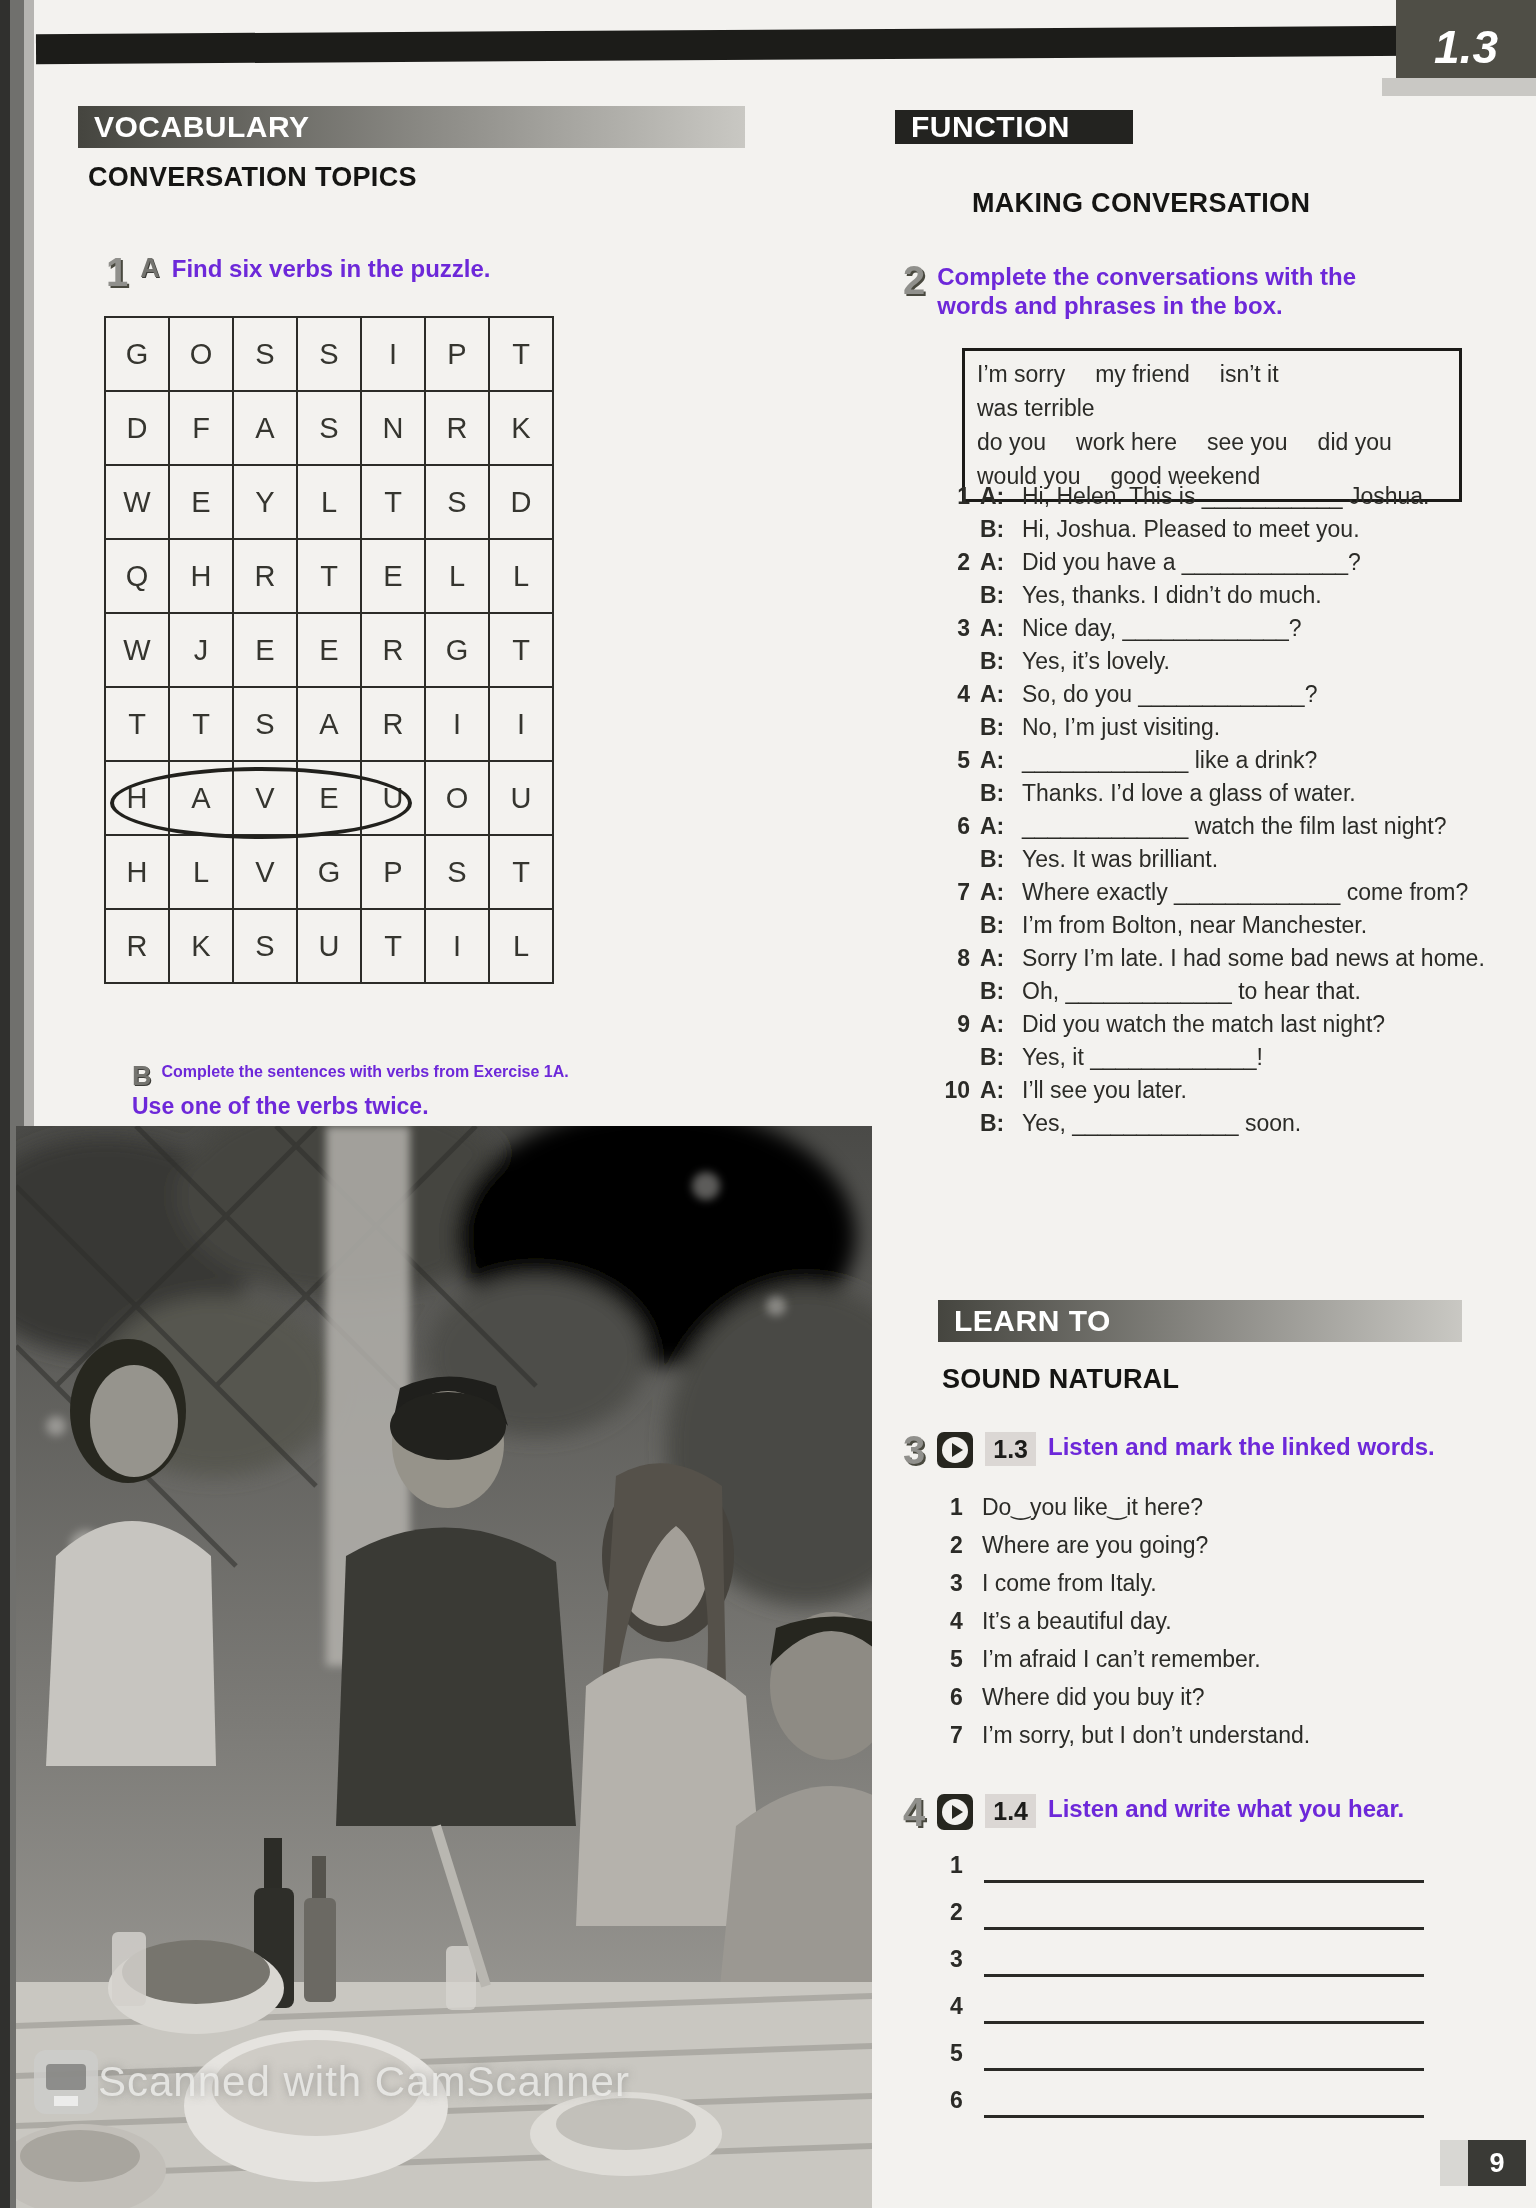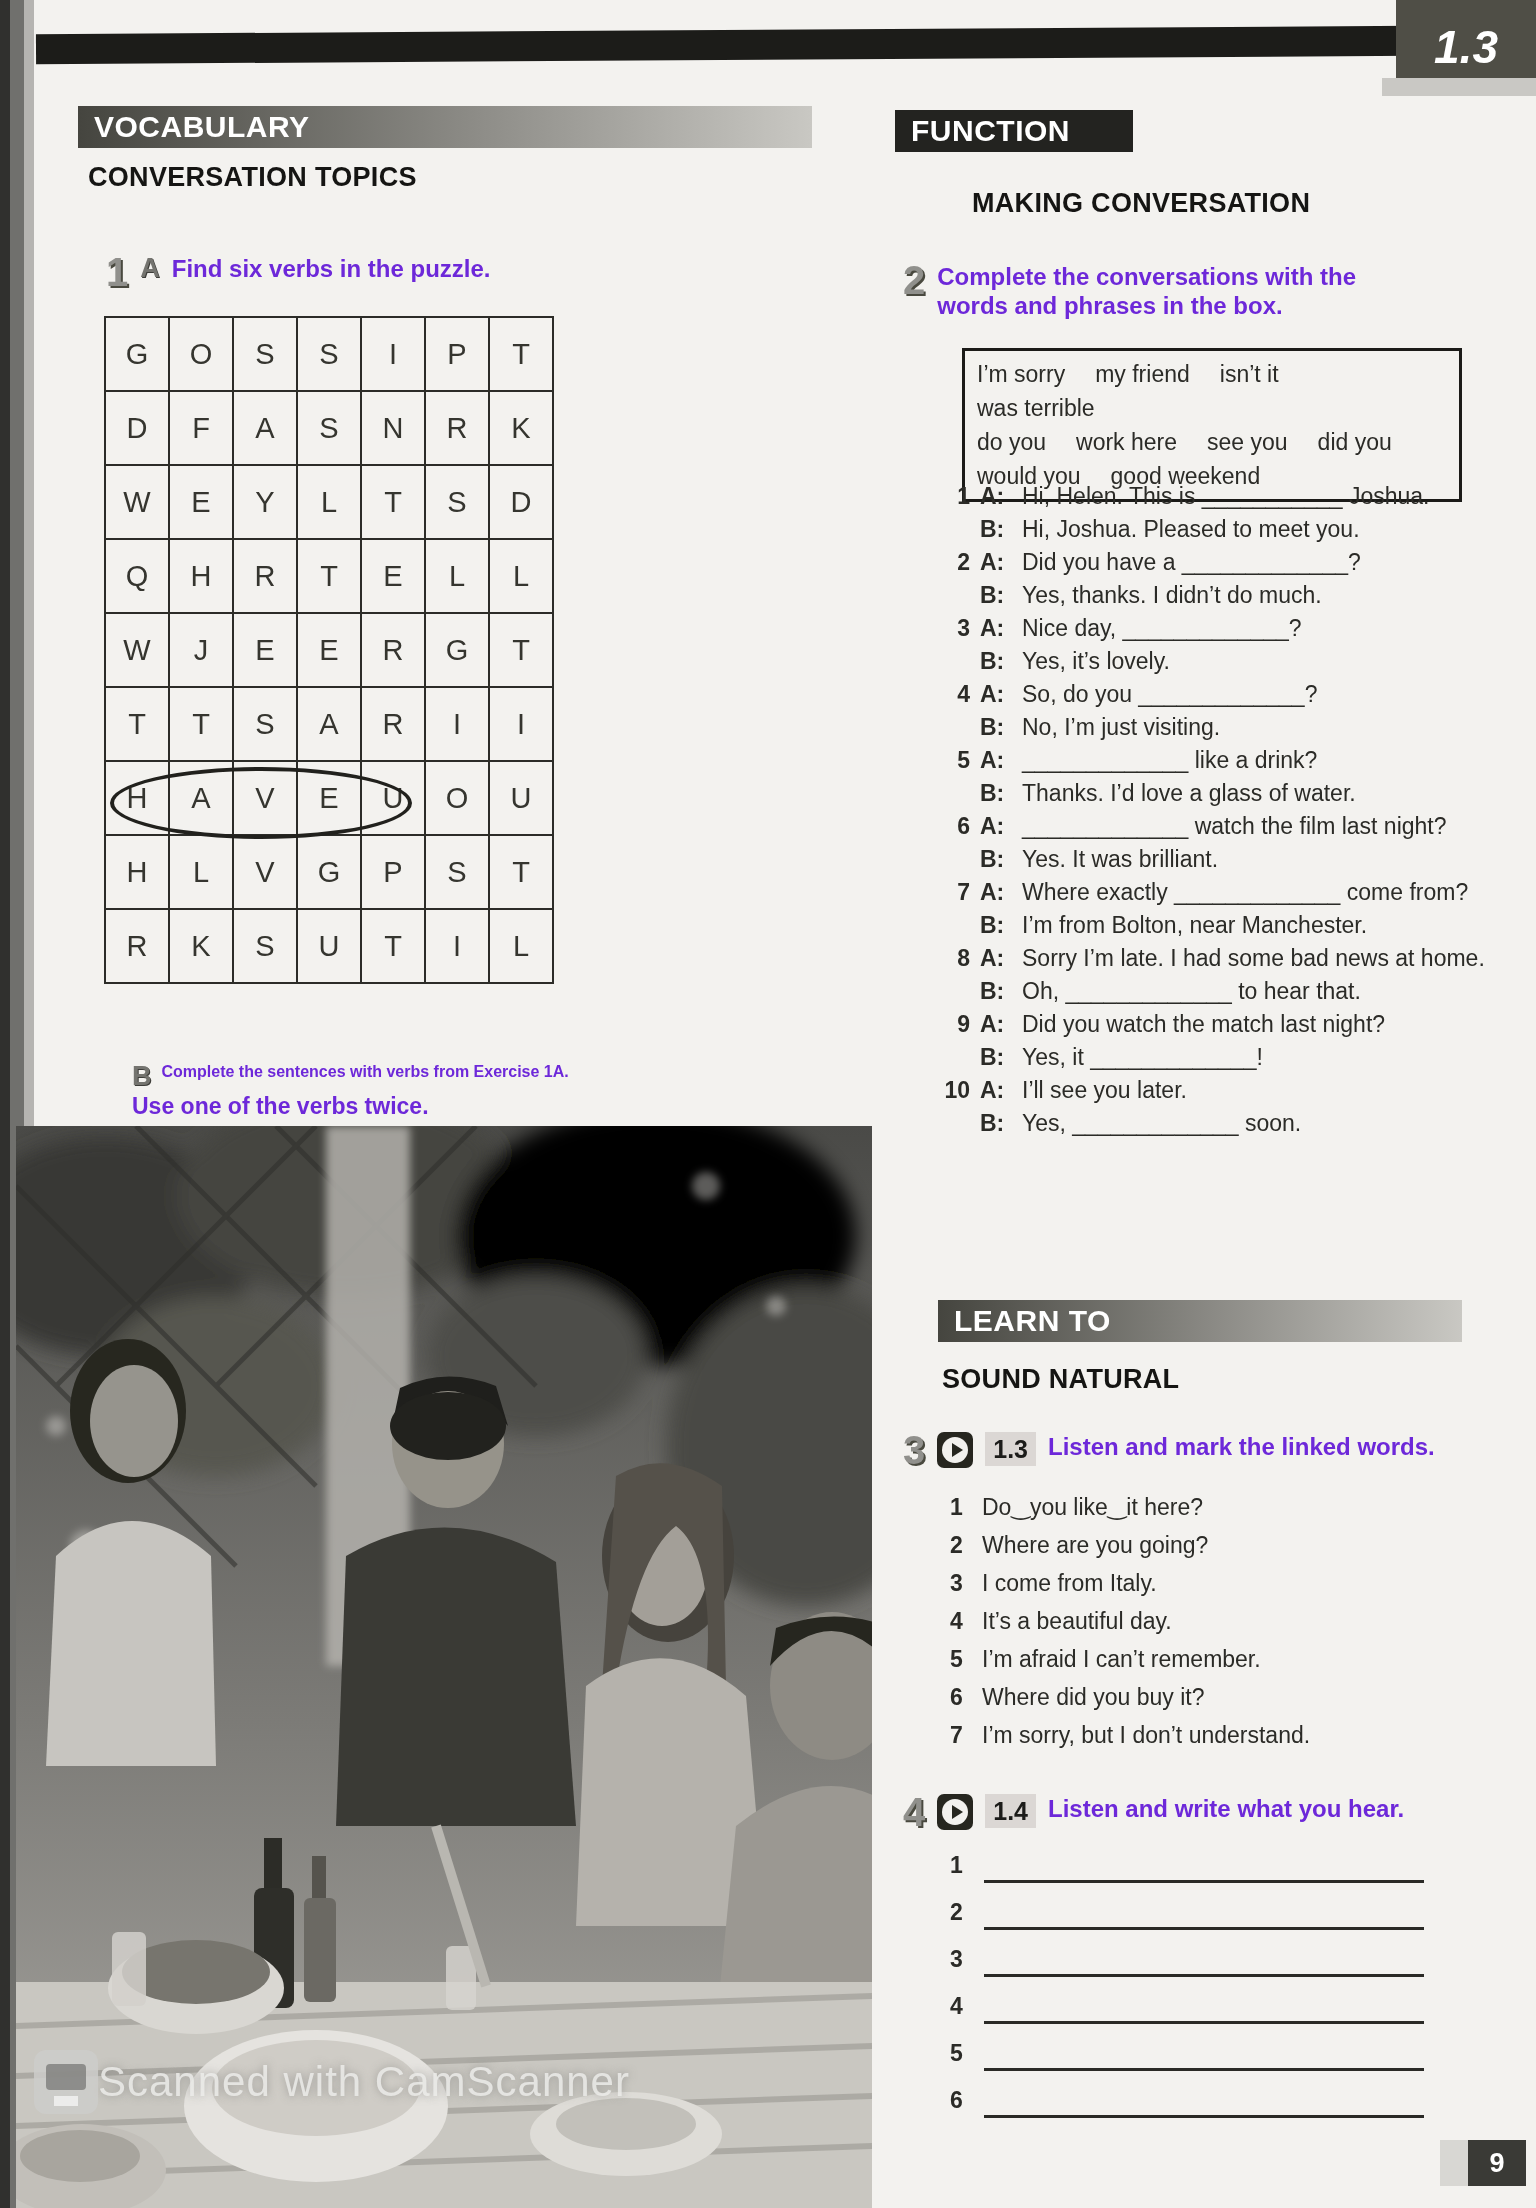--- a/index.html
+++ b/index.html
@@ -20,7 +20,7 @@
   
   .gradbar{height:42px;background:linear-gradient(90deg,#45453f 0%,#8e8d88 55%,#c9c8c3 100%);
     color:#fff;font-size:30px;font-weight:bold;letter-spacing:.5px;display:flex;align-items:center;padding-left:16px;box-sizing:border-box;}
-  .vocab-bar{left:78px;top:106px;width:734px;}
+  .vocab-bar{left:78px;top:106px;width:667px;}
   .learn-bar{left:938px;top:1300px;width:524px;}
   .func-box{left:895px;top:110px;width:238px;height:42px;background:#232320;color:#fff;
     font-size:30px;font-weight:bold;letter-spacing:.5px;display:flex;align-items:center;padding-left:16px;box-sizing:border-box;}

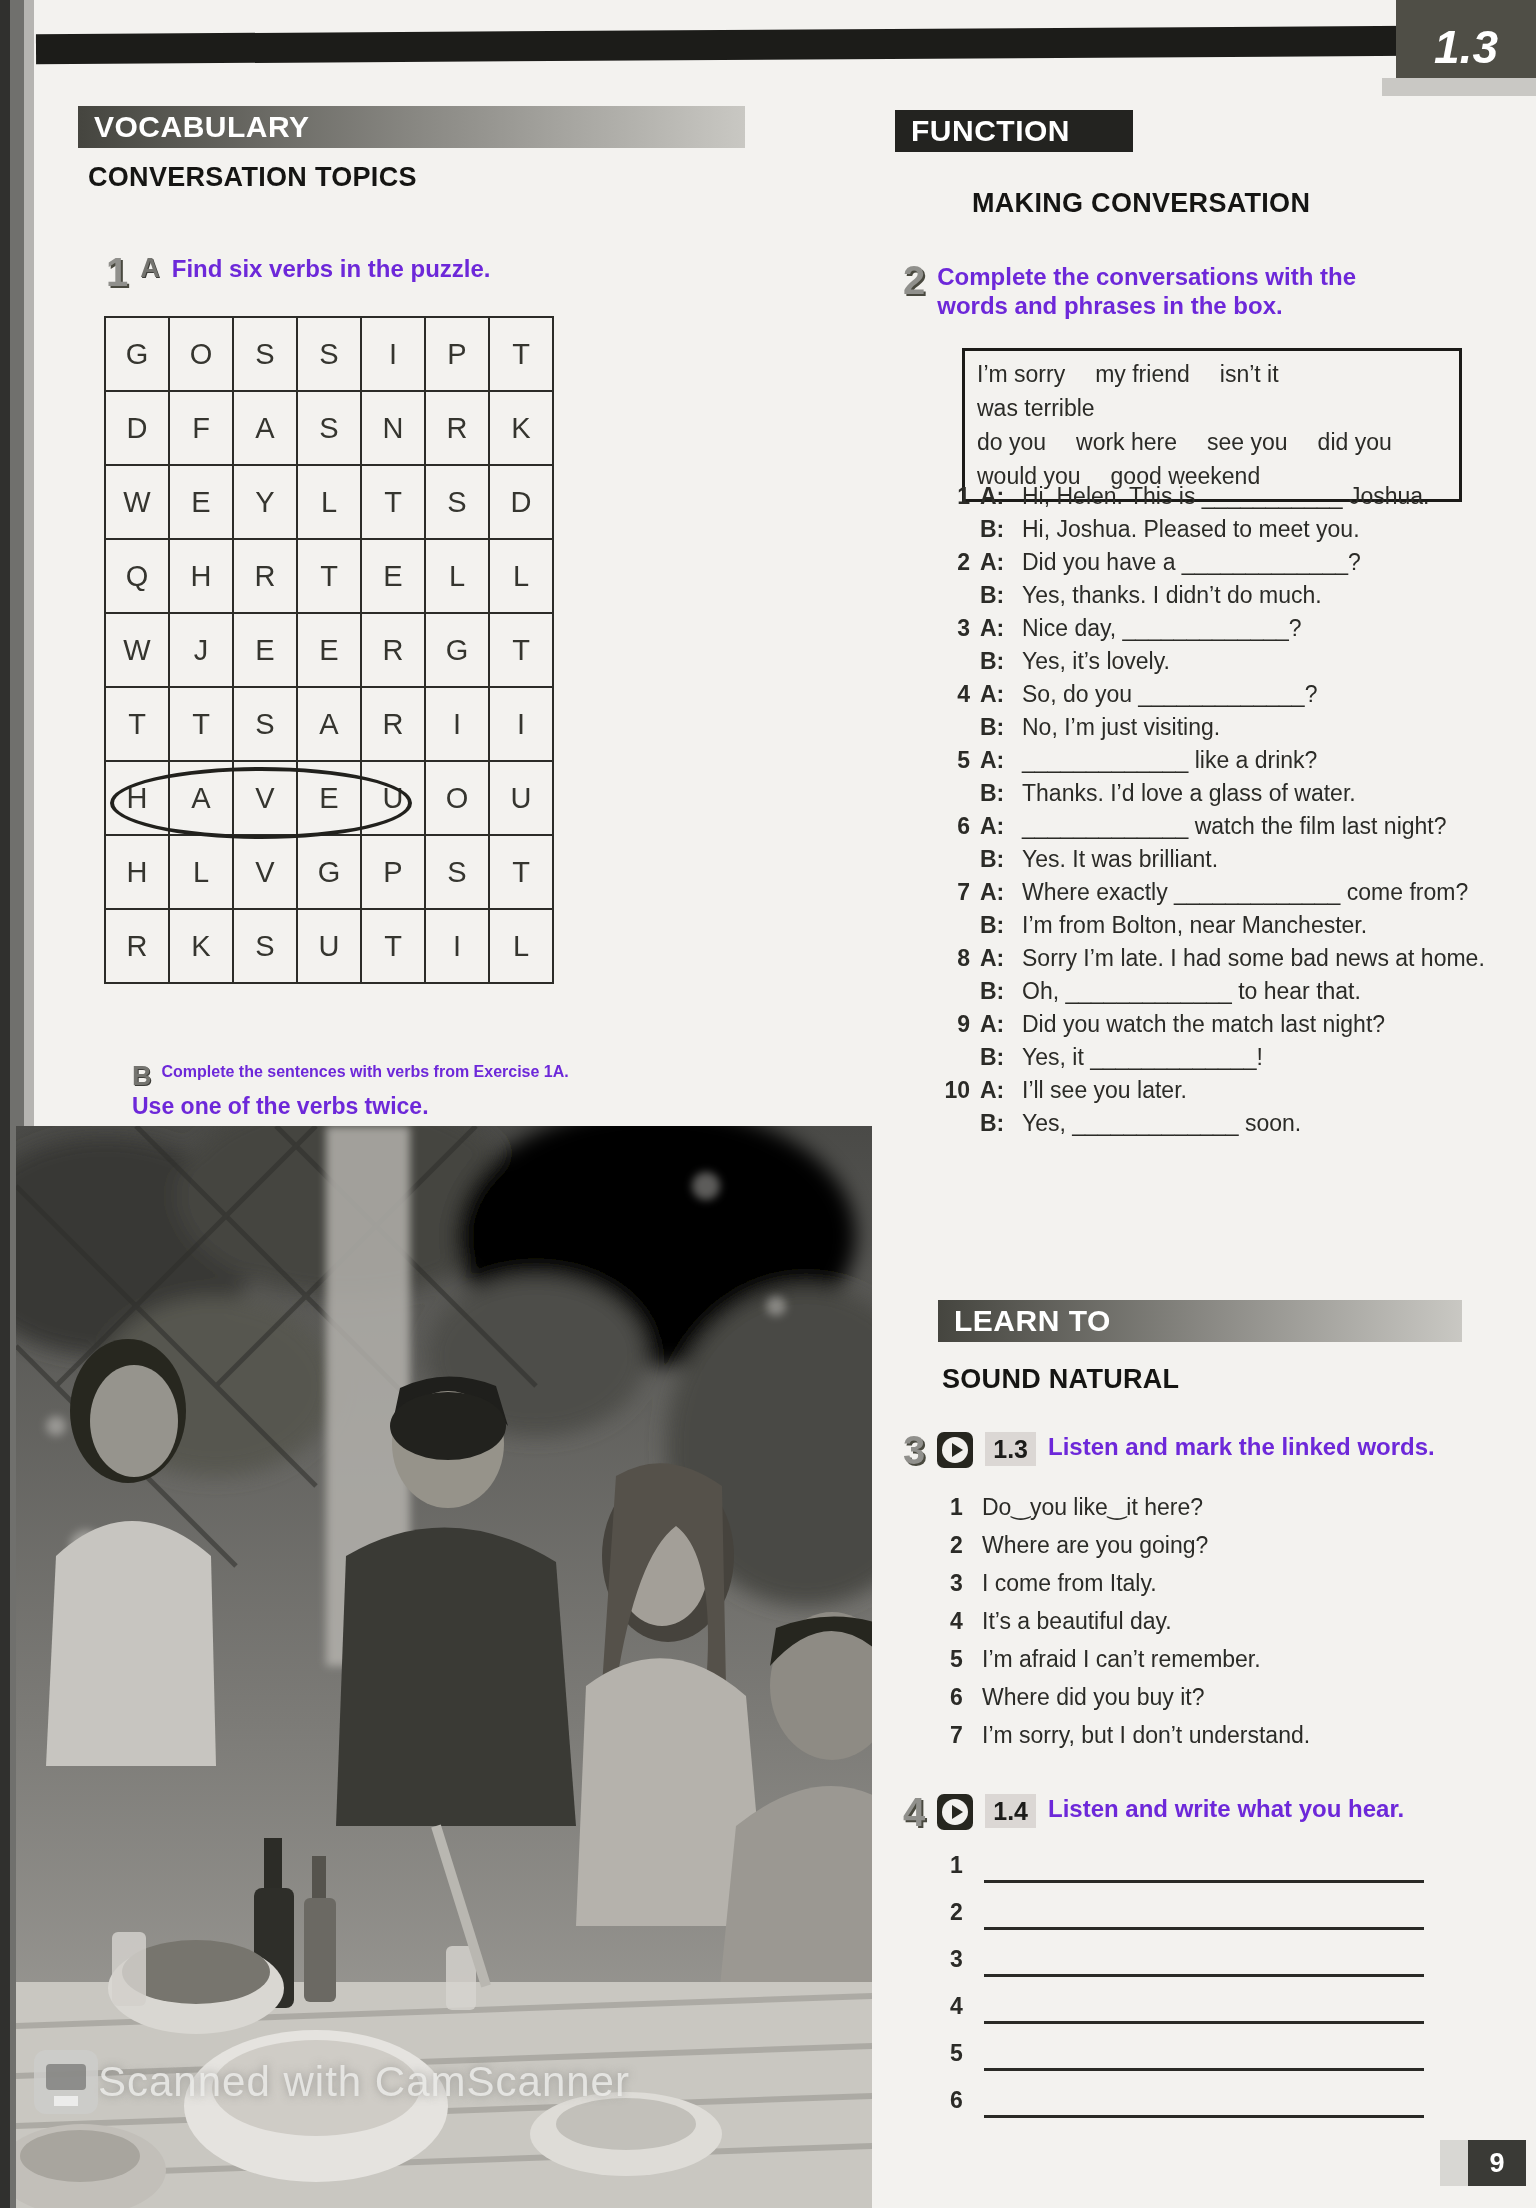--- a/index.html
+++ b/index.html
@@ -22,7 +22,7 @@
     color:#fff;font-size:30px;font-weight:bold;letter-spacing:.5px;display:flex;align-items:center;padding-left:16px;box-sizing:border-box;}
   .vocab-bar{left:78px;top:106px;width:667px;}
   .learn-bar{left:938px;top:1300px;width:524px;}
-  .func-box{left:895px;top:110px;width:238px;height:42px;background:#232320;color:#fff;
+  .func-box{left:895px;top:110px;width:238px;height:34px;background:#232320;color:#fff;
     font-size:30px;font-weight:bold;letter-spacing:.5px;display:flex;align-items:center;padding-left:16px;box-sizing:border-box;}
   .topic{font-size:27px;font-weight:bold;color:#151513;letter-spacing:.3px;}
   .vocab-topic{left:88px;top:162px;}

